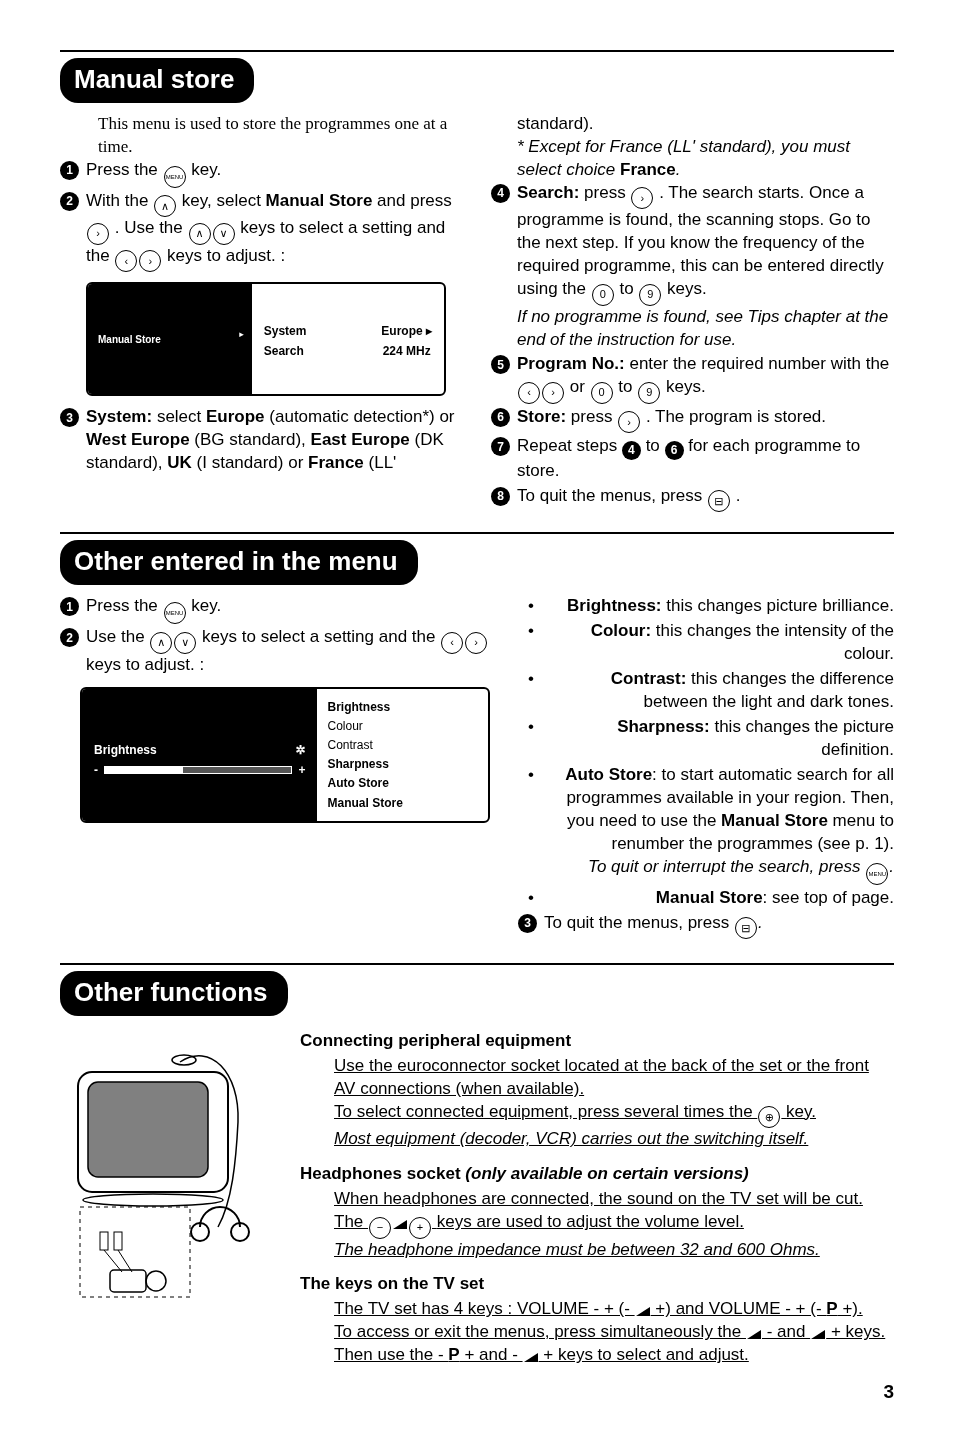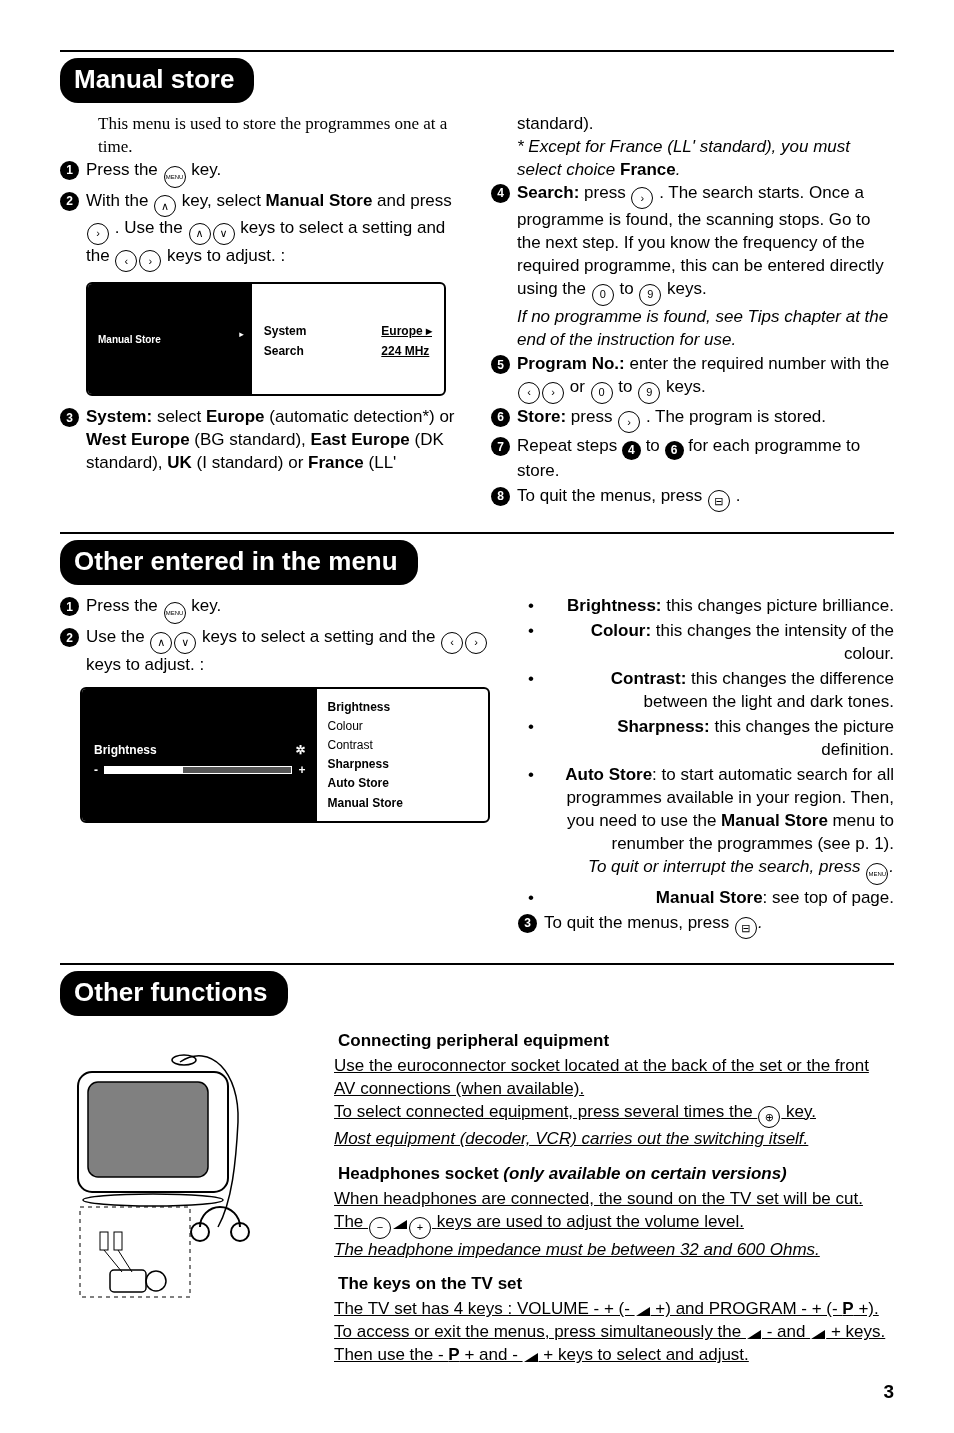--- a/index.html
+++ b/index.html
@@ -63,7 +63,7 @@
     align-content: center;
   }
   .osd-right .r1 { font-weight: bold; }
-  .osd-right .r2 { font-weight: bold; text-align: left; text-decoration: underline; }
+  .osd-right .r2 { font-weight: bold; text-align: center; }
   .osd2 {
     display: flex; border: 2px solid #000; border-radius: 6px;
     margin: 10px 0 0 20px; width: 410px; font-family: Arial, sans-serif; font-size: 12px;

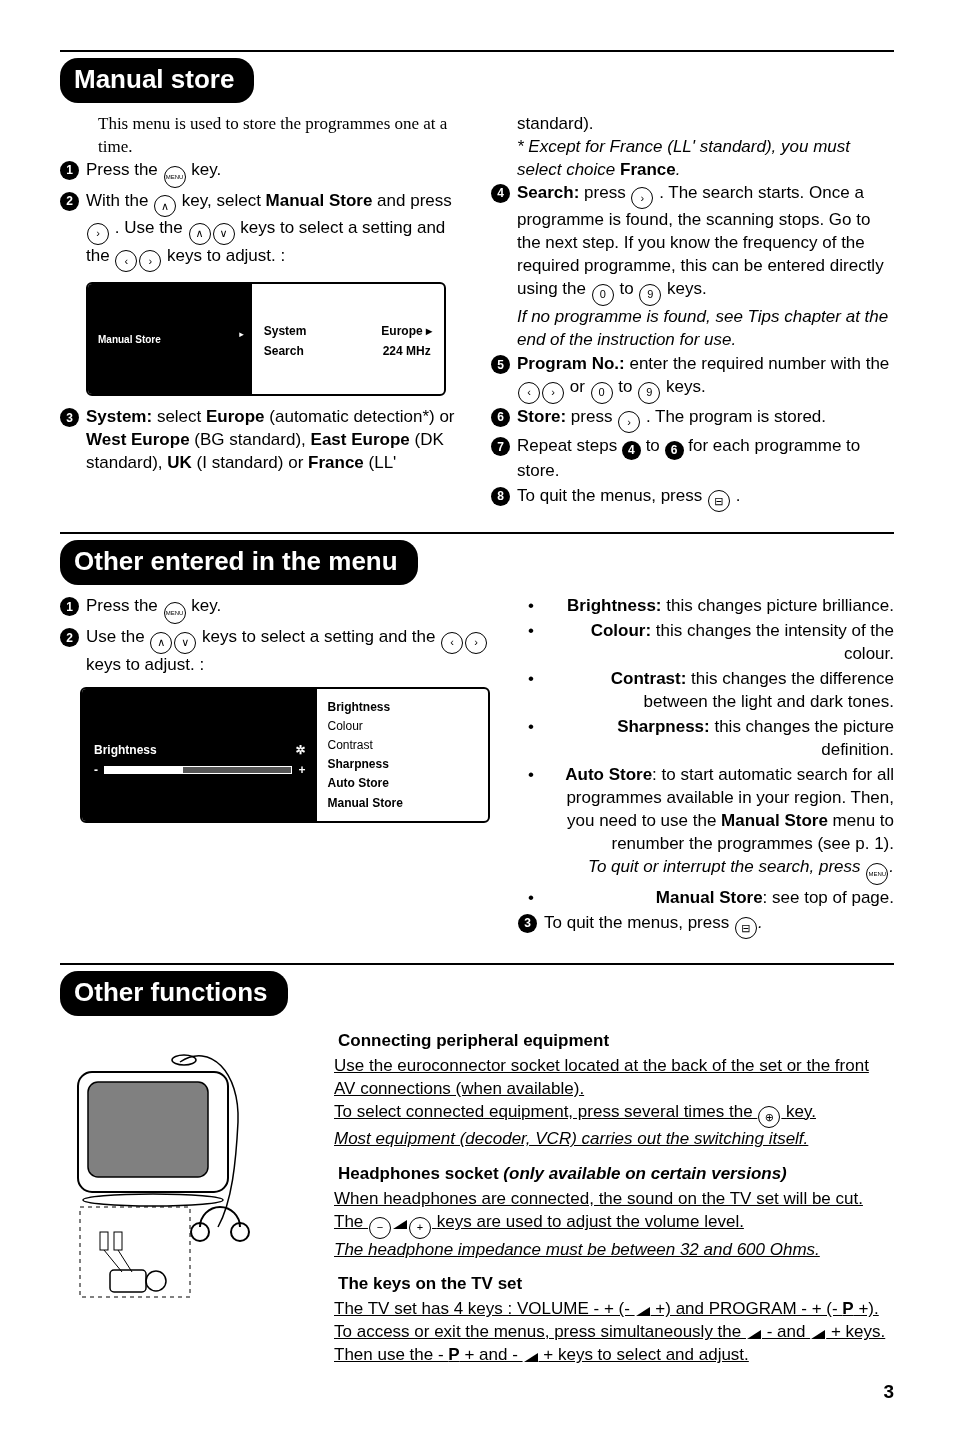--- a/index.html
+++ b/index.html
@@ -92,7 +92,7 @@
   }
   .func-row { display: flex; gap: 20px; }
   .func-text { flex: 1; }
-  .func-text h4 { font-size: 17px; font-weight: bold; margin-top: 4px; margin-bottom: 2px; margin-left: 38px; }
+  .func-text h4 { font-size: 17px; font-weight: bold; margin-top: 4px; margin-bottom: 2px; }
   .func-text .body { padding-left: 34px; margin-bottom: 12px; text-decoration: underline; }
   .pagenum { position: absolute; bottom: 28px; right: 60px; font-weight: bold; font-size: 19px; }
   .vol-tri { display:inline-block; width:0; height:0; border-left:14px solid #000; border-top:9px solid transparent; border-bottom:0 solid transparent; transform: scaleX(-1) translateY(1px); margin: 0 1px; vertical-align: -1px;}

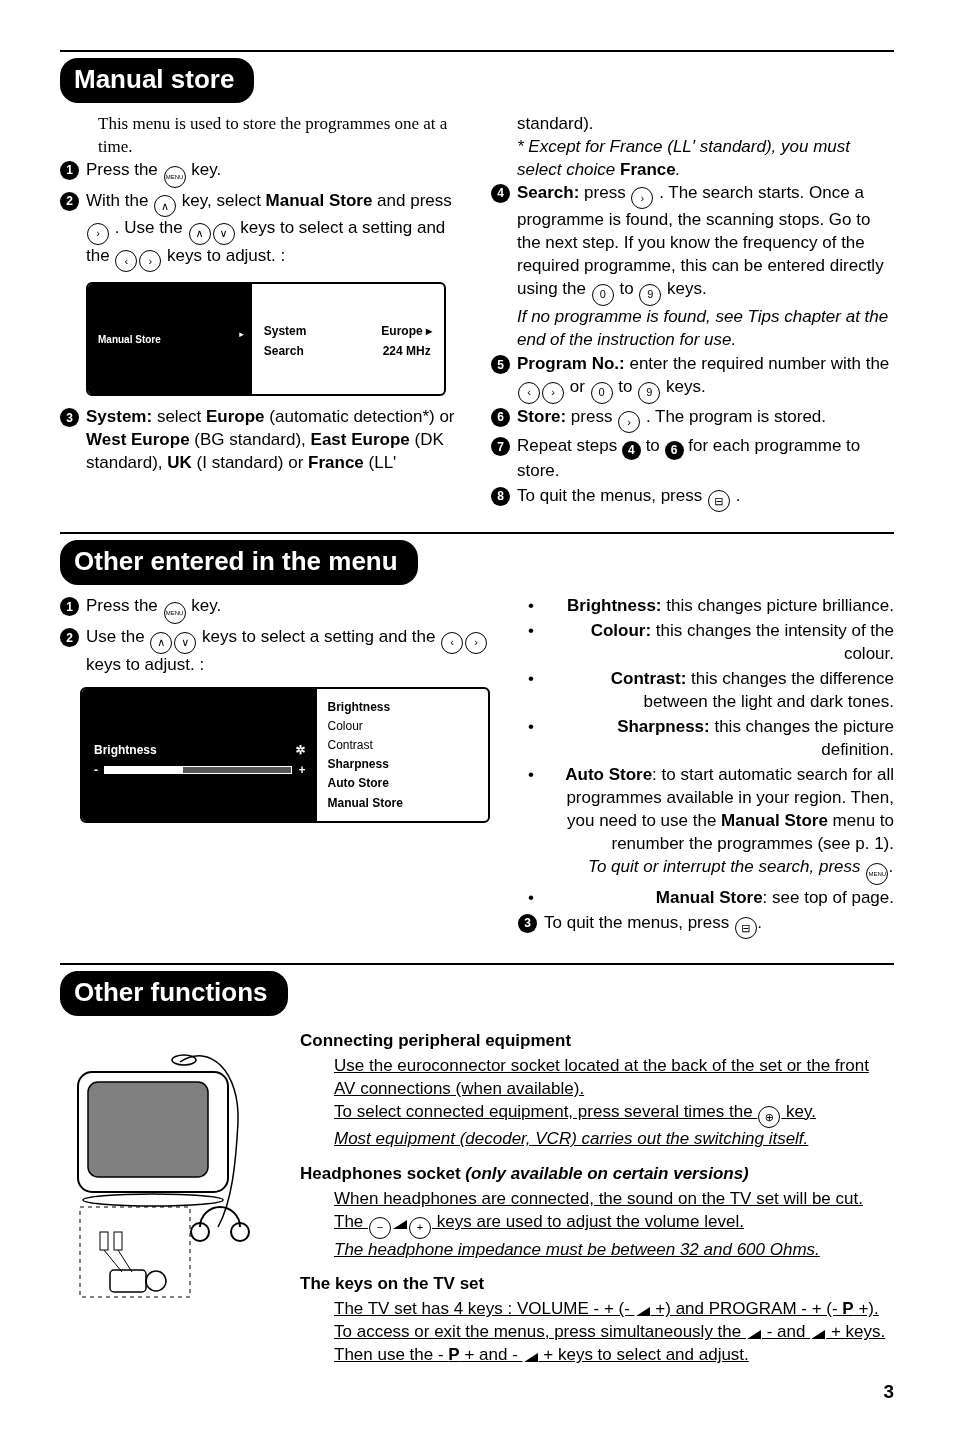--- a/index.html
+++ b/index.html
@@ -347,7 +347,7 @@
     <h4>The keys on the TV set</h4>
     <div class="body">
       <div>
-        <span>The TV set has 4 keys : VOLUME - + (- </span><span class="vol-tri"></span><span> +) and PROGRAM - + (- </span><span class="bold">P</span><span> +).</span>
+        <span>The TV set has 4 keys : VOLUME - + (- </span><span class="vol-tri"></span><span> +) and VOLUME - + (- </span><span class="bold">P</span><span> +).</span>
       </div>
       <div>
         <span>To access or exit the menus, press simultaneously the </span><span class="vol-tri"></span><span> - and </span><span class="vol-tri"></span><span> + keys. Then use the - </span><span class="bold">P</span><span> + and - </span><span class="vol-tri"></span><span> + keys to select and adjust.</span>

